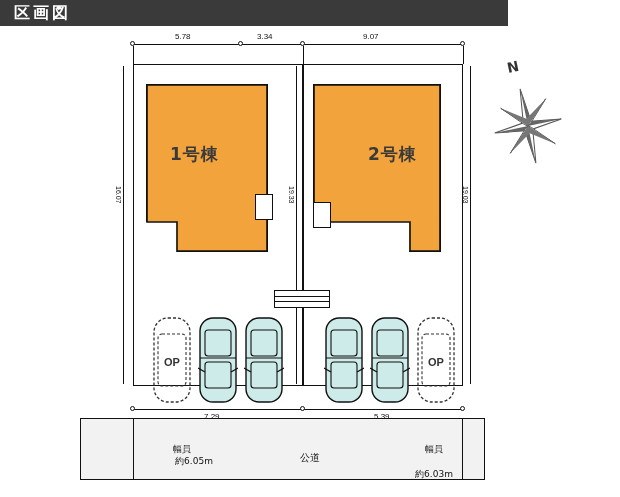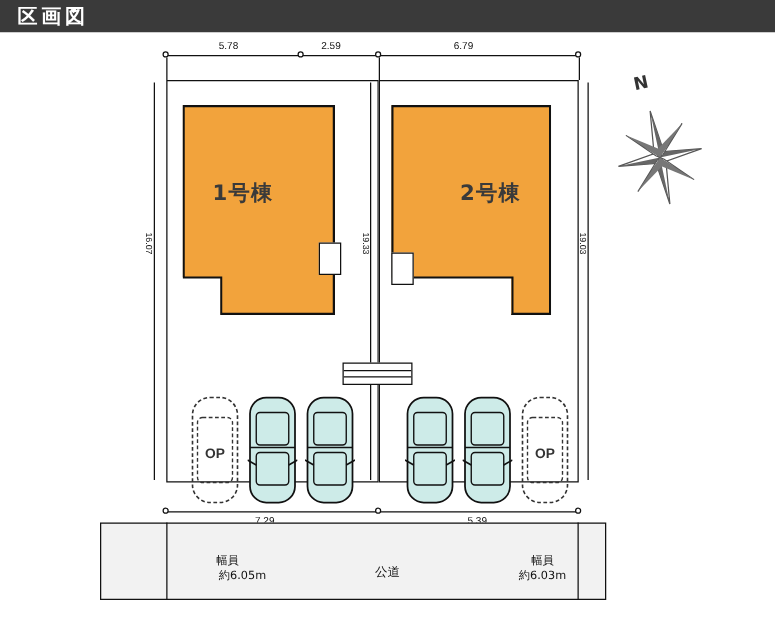--- a/index.html
+++ b/index.html
@@ -13,7 +13,7 @@
 
   
   .header {
-    position:absolute; left:0; top:0; width:620px; height:26px;
+    position:absolute; left:0; top:0; width:508px; height:26px;
     background:#3a3a3a;
   }
   .header-title {

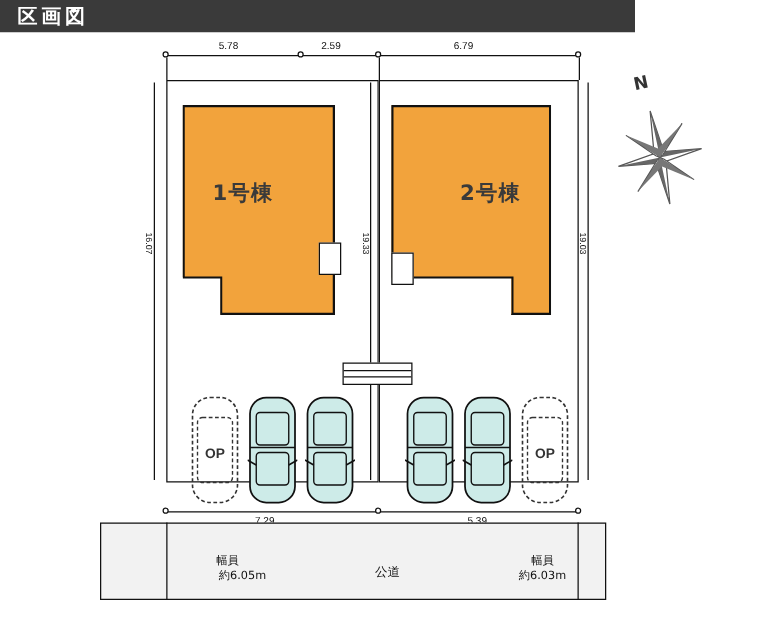--- a/index.html
+++ b/index.html
@@ -107,7 +107,7 @@
     <div class="extline" style="left:463px; top:20px; height:18px;"></div>
 
     <div class="dim" style="left:175px; top:6px;">5.78</div>
-    <div class="dim" style="left:257px; top:6px;">2.59</div>
+    <div class="dim" style="left:257px; top:6px;">3.34</div>
     <div class="dim" style="left:363px; top:6px;">6.79</div>
 
     <div class="lot" style="left:133px; top:38px; width:170px; height:322px;"></div>

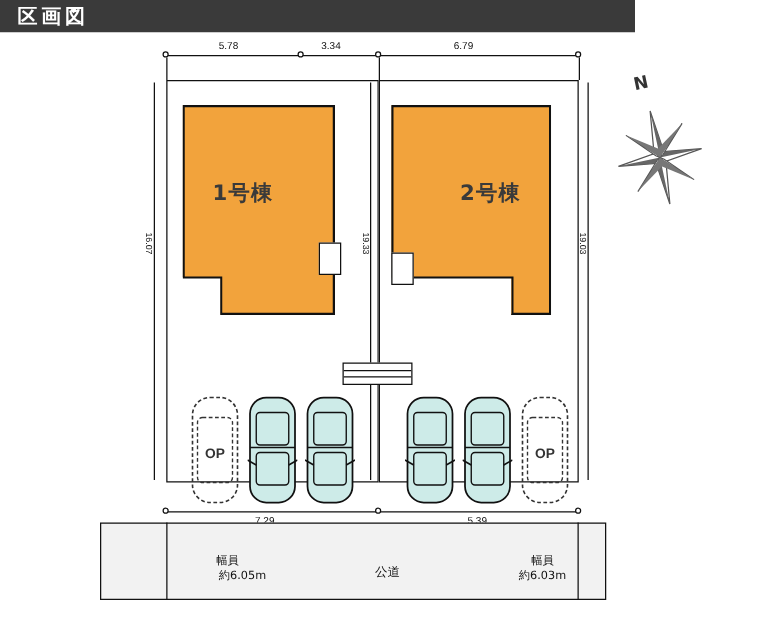--- a/index.html
+++ b/index.html
@@ -108,7 +108,7 @@
 
     <div class="dim" style="left:175px; top:6px;">5.78</div>
     <div class="dim" style="left:257px; top:6px;">3.34</div>
-    <div class="dim" style="left:363px; top:6px;">6.79</div>
+    <div class="dim" style="left:363px; top:6px;">9.07</div>
 
     <div class="lot" style="left:133px; top:38px; width:170px; height:322px;"></div>
     <div class="lot" style="left:303px; top:38px; width:160px; height:322px;"></div>

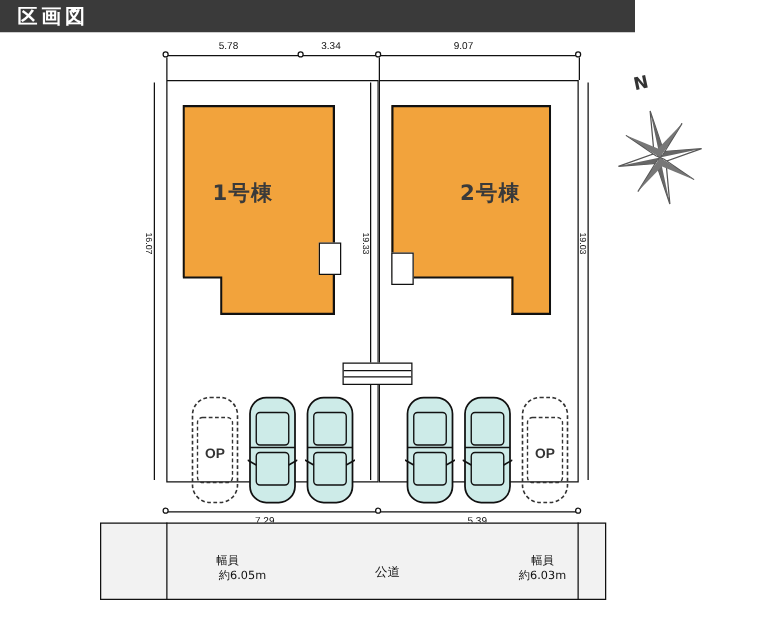--- a/index.html
+++ b/index.html
@@ -211,7 +211,7 @@
     <div class="road-label" style="left:280px; top:425px; width:60px;">公道</div>
 
     <div class="road-label small" style="left:404px; top:417px; width:60px;">幅員</div>
-    <div class="road-label small" style="left:400px; top:429px; width:68px;">約6.03m</div>
+    <div class="road-label small" style="left:400px; top:442px; width:68px;">約6.03m</div>
 
     <svg class="compass" style="left:492px; top:60px; width:72px; height:78px;" viewBox="0 0 72 78">
       <g transform="rotate(-12 36 40)">

